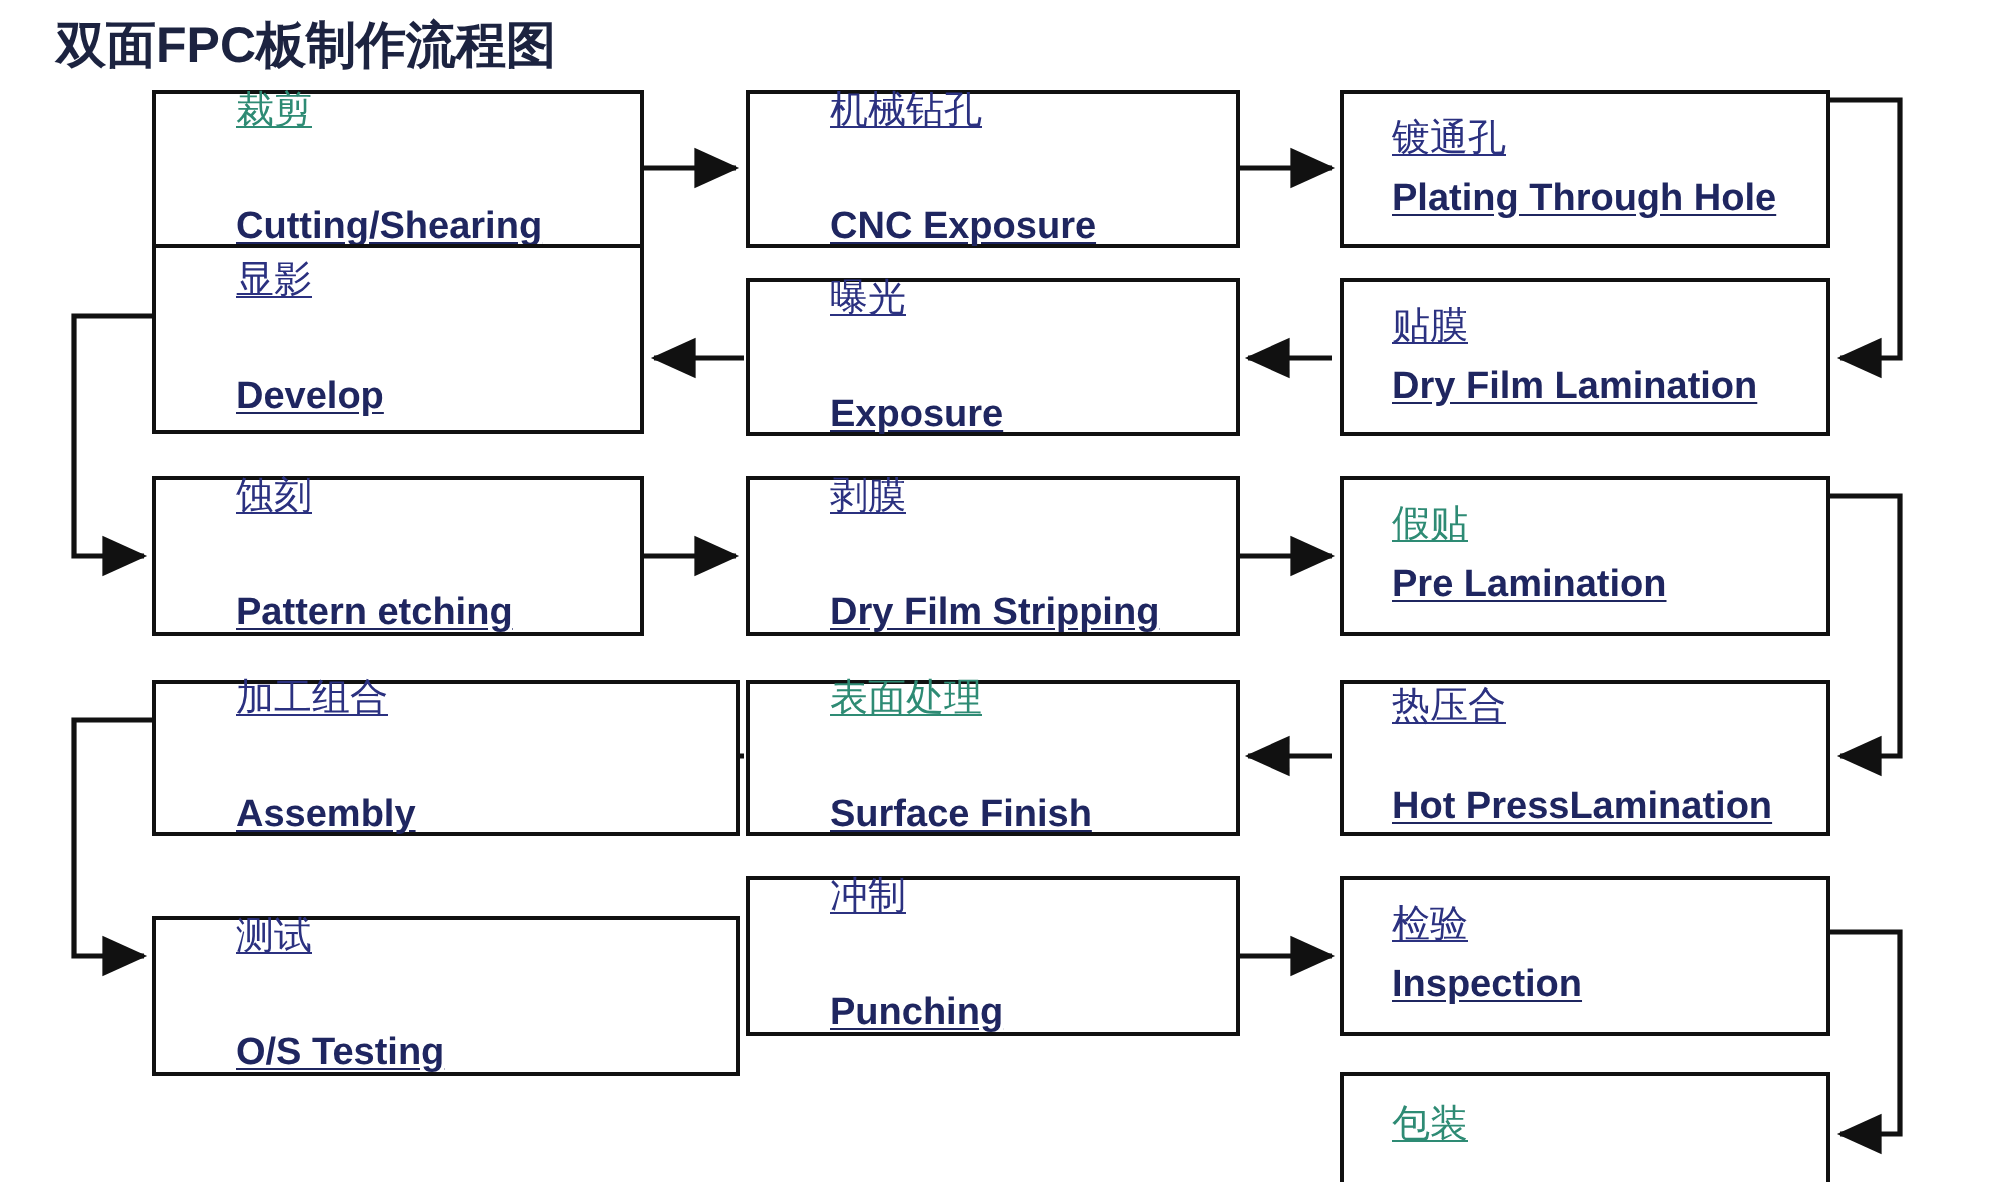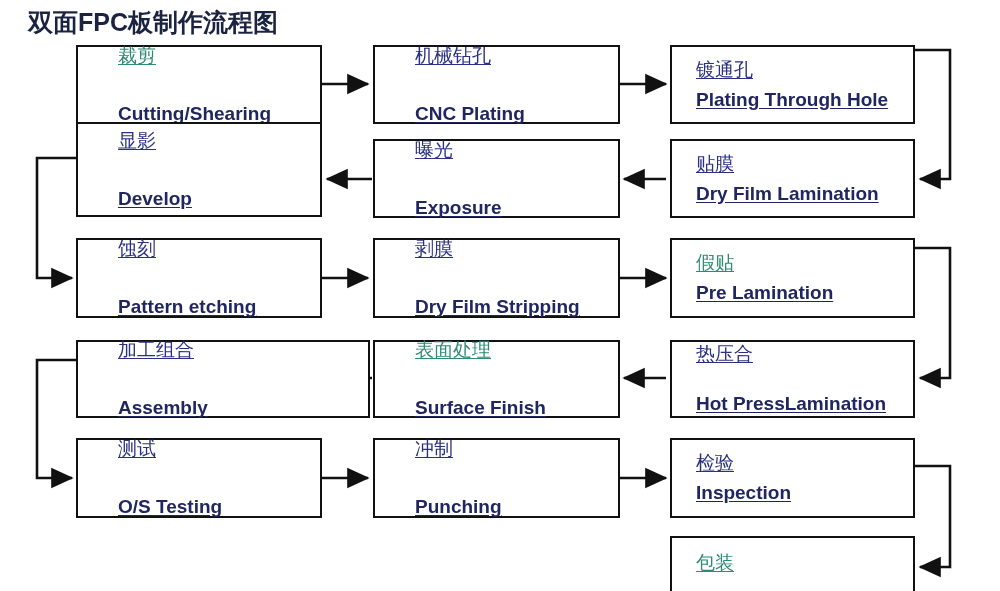--- a/index.html
+++ b/index.html
@@ -116,7 +116,7 @@
 
   <div class="node lefty-mid" style="left:373px;top:45px;width:247px;height:79px;">
     <div class="cn navy">机械钻孔</div>
-    <div class="en">CNC Plating</div>
+    <div class="en">CNC Exposure</div>
   </div>
 
   <div class="node lefty" style="left:670px;top:45px;width:245px;height:79px;">

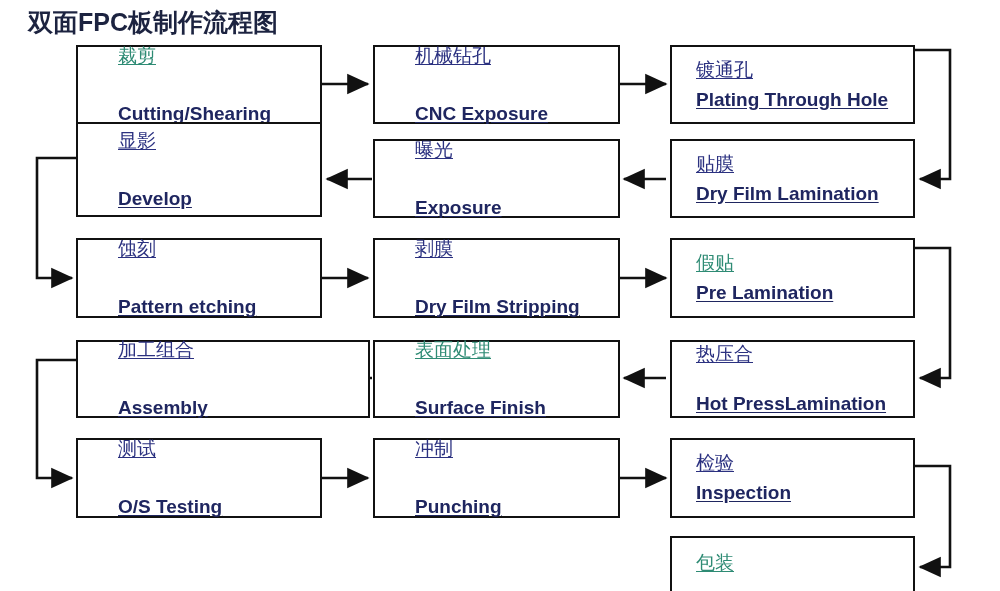--- a/index.html
+++ b/index.html
@@ -169,7 +169,7 @@
     <div class="en">Hot PressLamination</div>
   </div>
 
-  <div class="node lefty-mid" style="left:76px;top:438px;width:246px;height:80px;">
+  <div class="node lefty-mid" style="left:76px;top:458px;width:294px;height:80px;">
     <div class="cn navy">测试</div>
     <div class="en">O/S Testing</div>
   </div>

